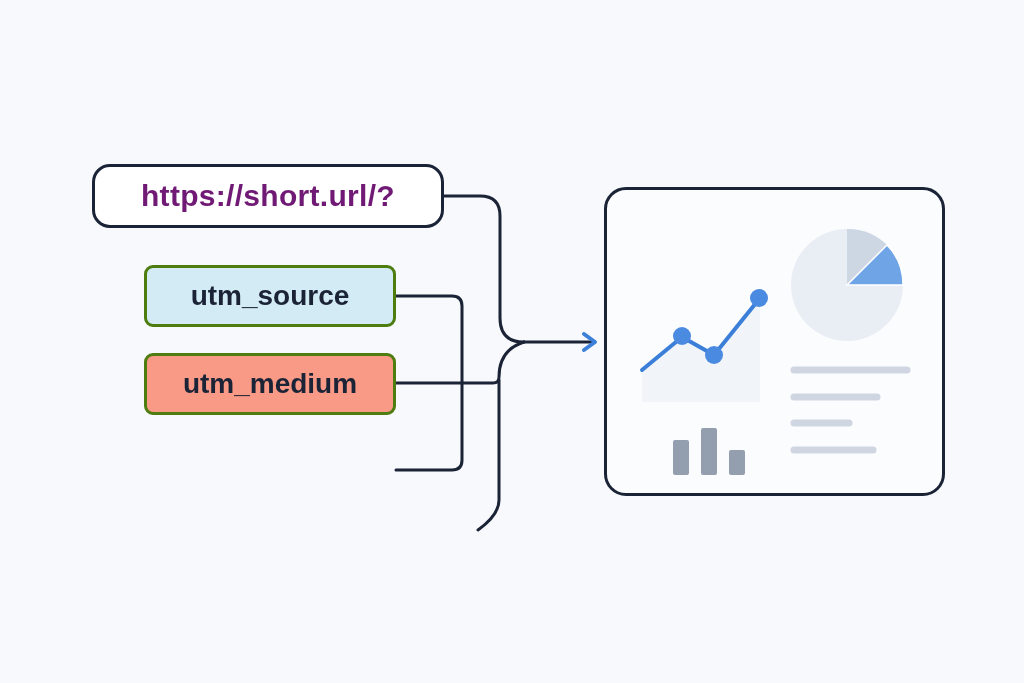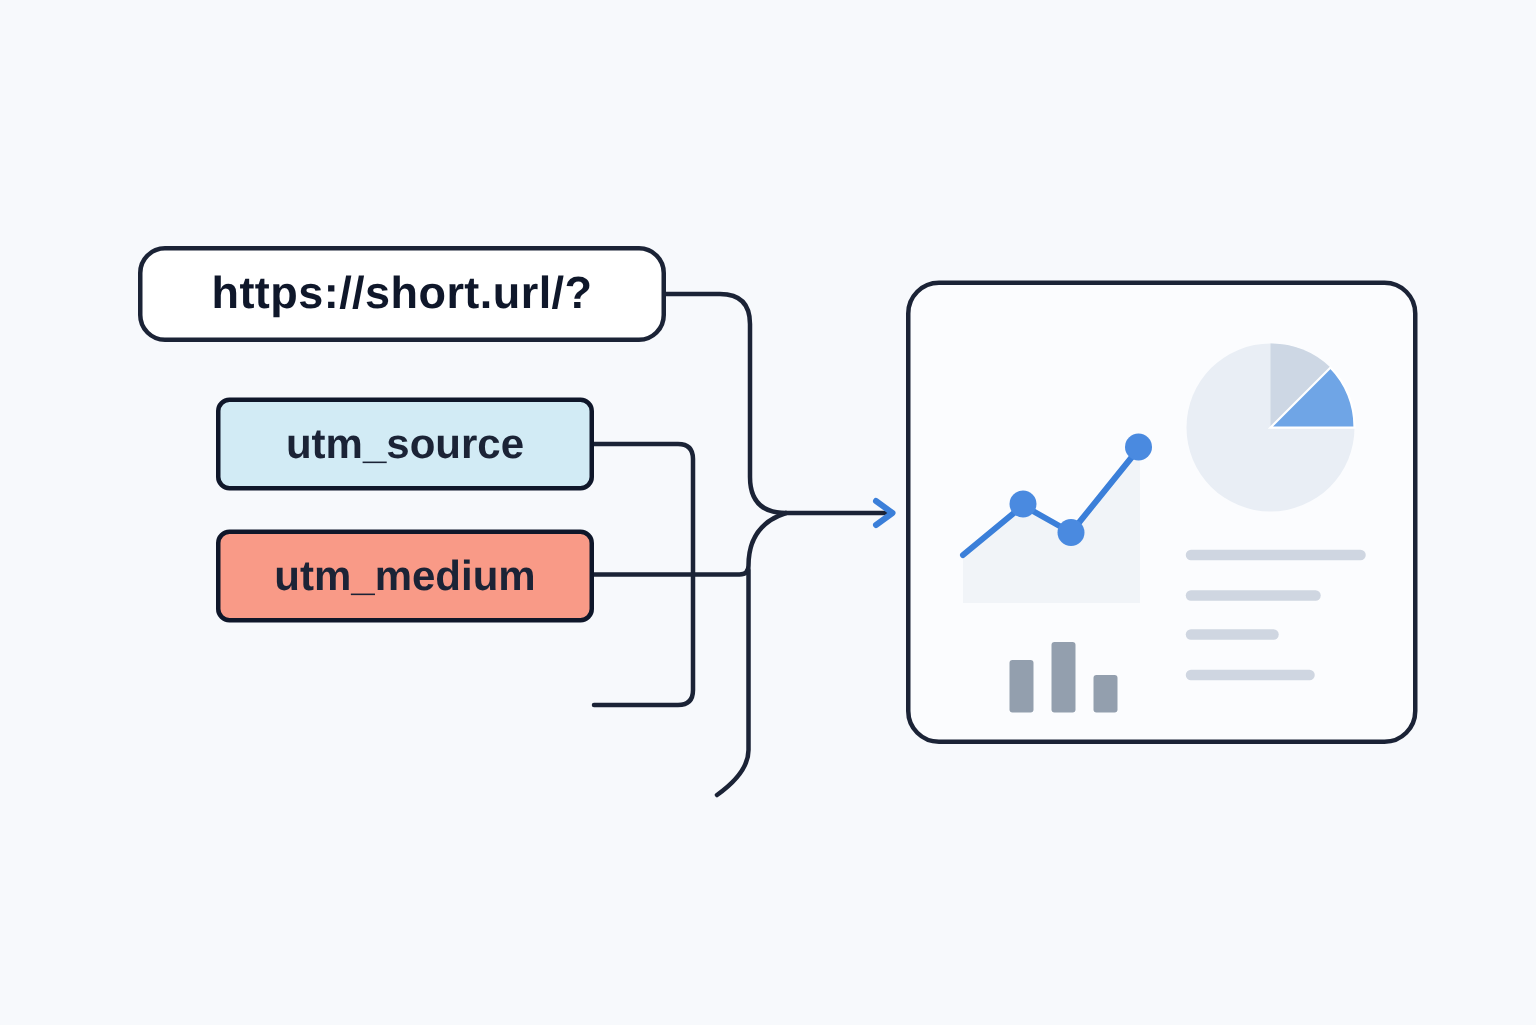--- a/index.html
+++ b/index.html
@@ -32,7 +32,7 @@
       justify-content: center;
       font-size: 30px;
       font-weight: bold;
-      color: #0f172a;
+      color: #701a75;
       letter-spacing: 0.3px;
     }
     .param-box {

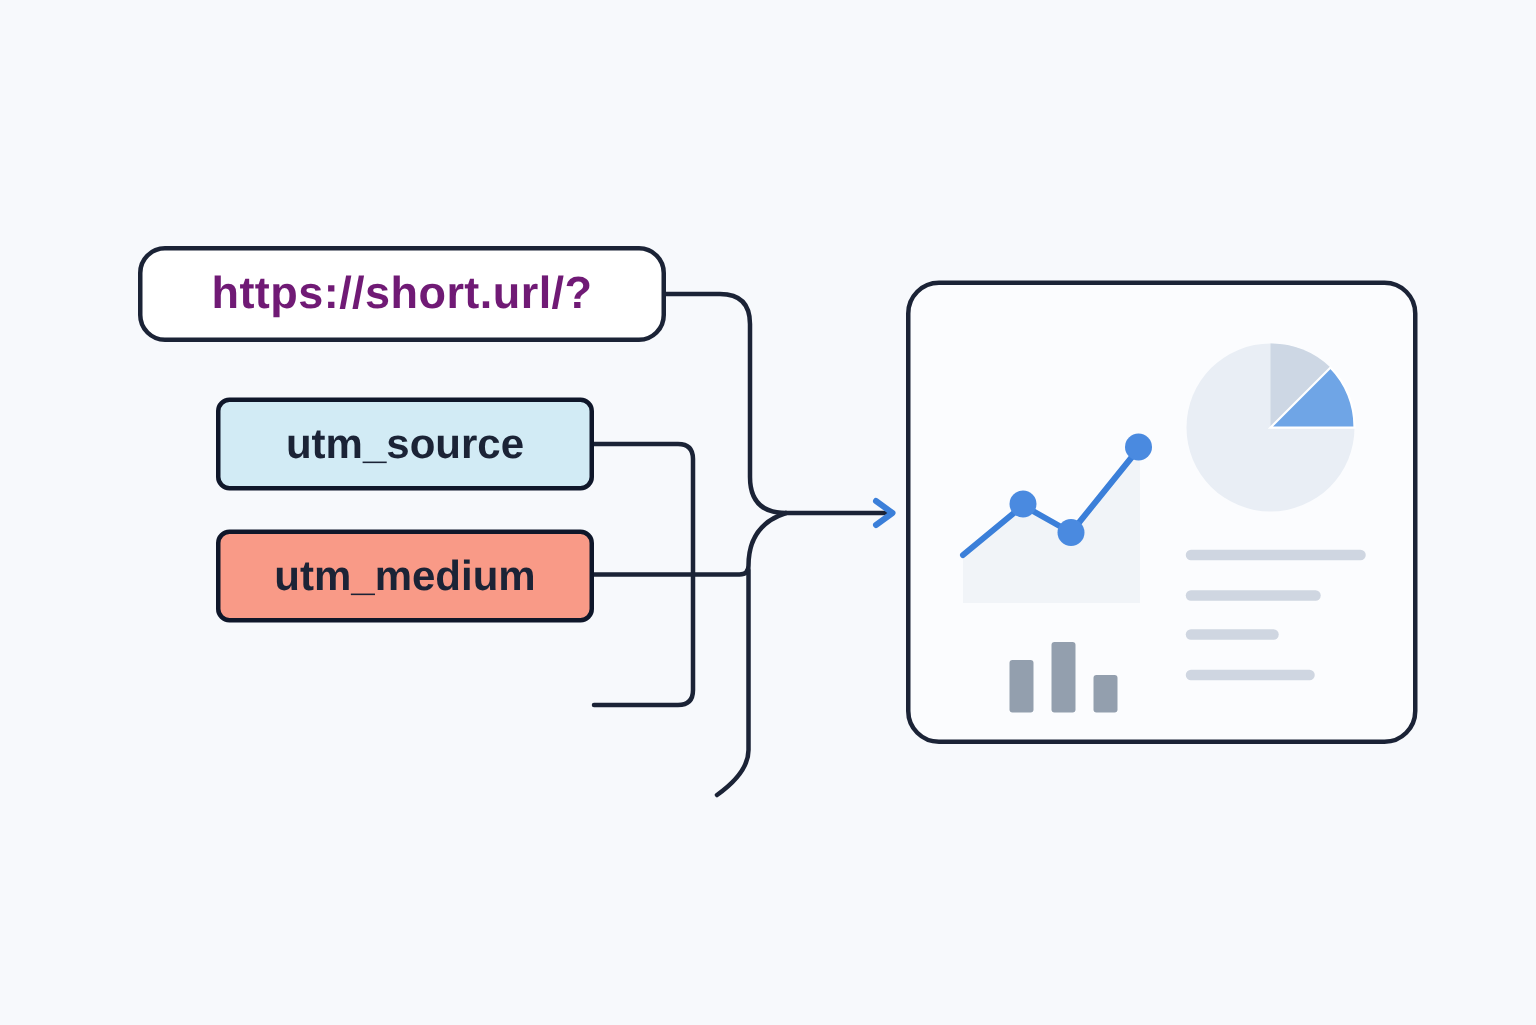--- a/index.html
+++ b/index.html
@@ -40,7 +40,7 @@
       left: 144px;
       width: 252px; height: 62px;
       box-sizing: border-box;
-      border: 3px solid #0f172a;
+      border: 3px solid #4d7c0f;
       border-radius: 9px;
       display: flex;
       align-items: center;

